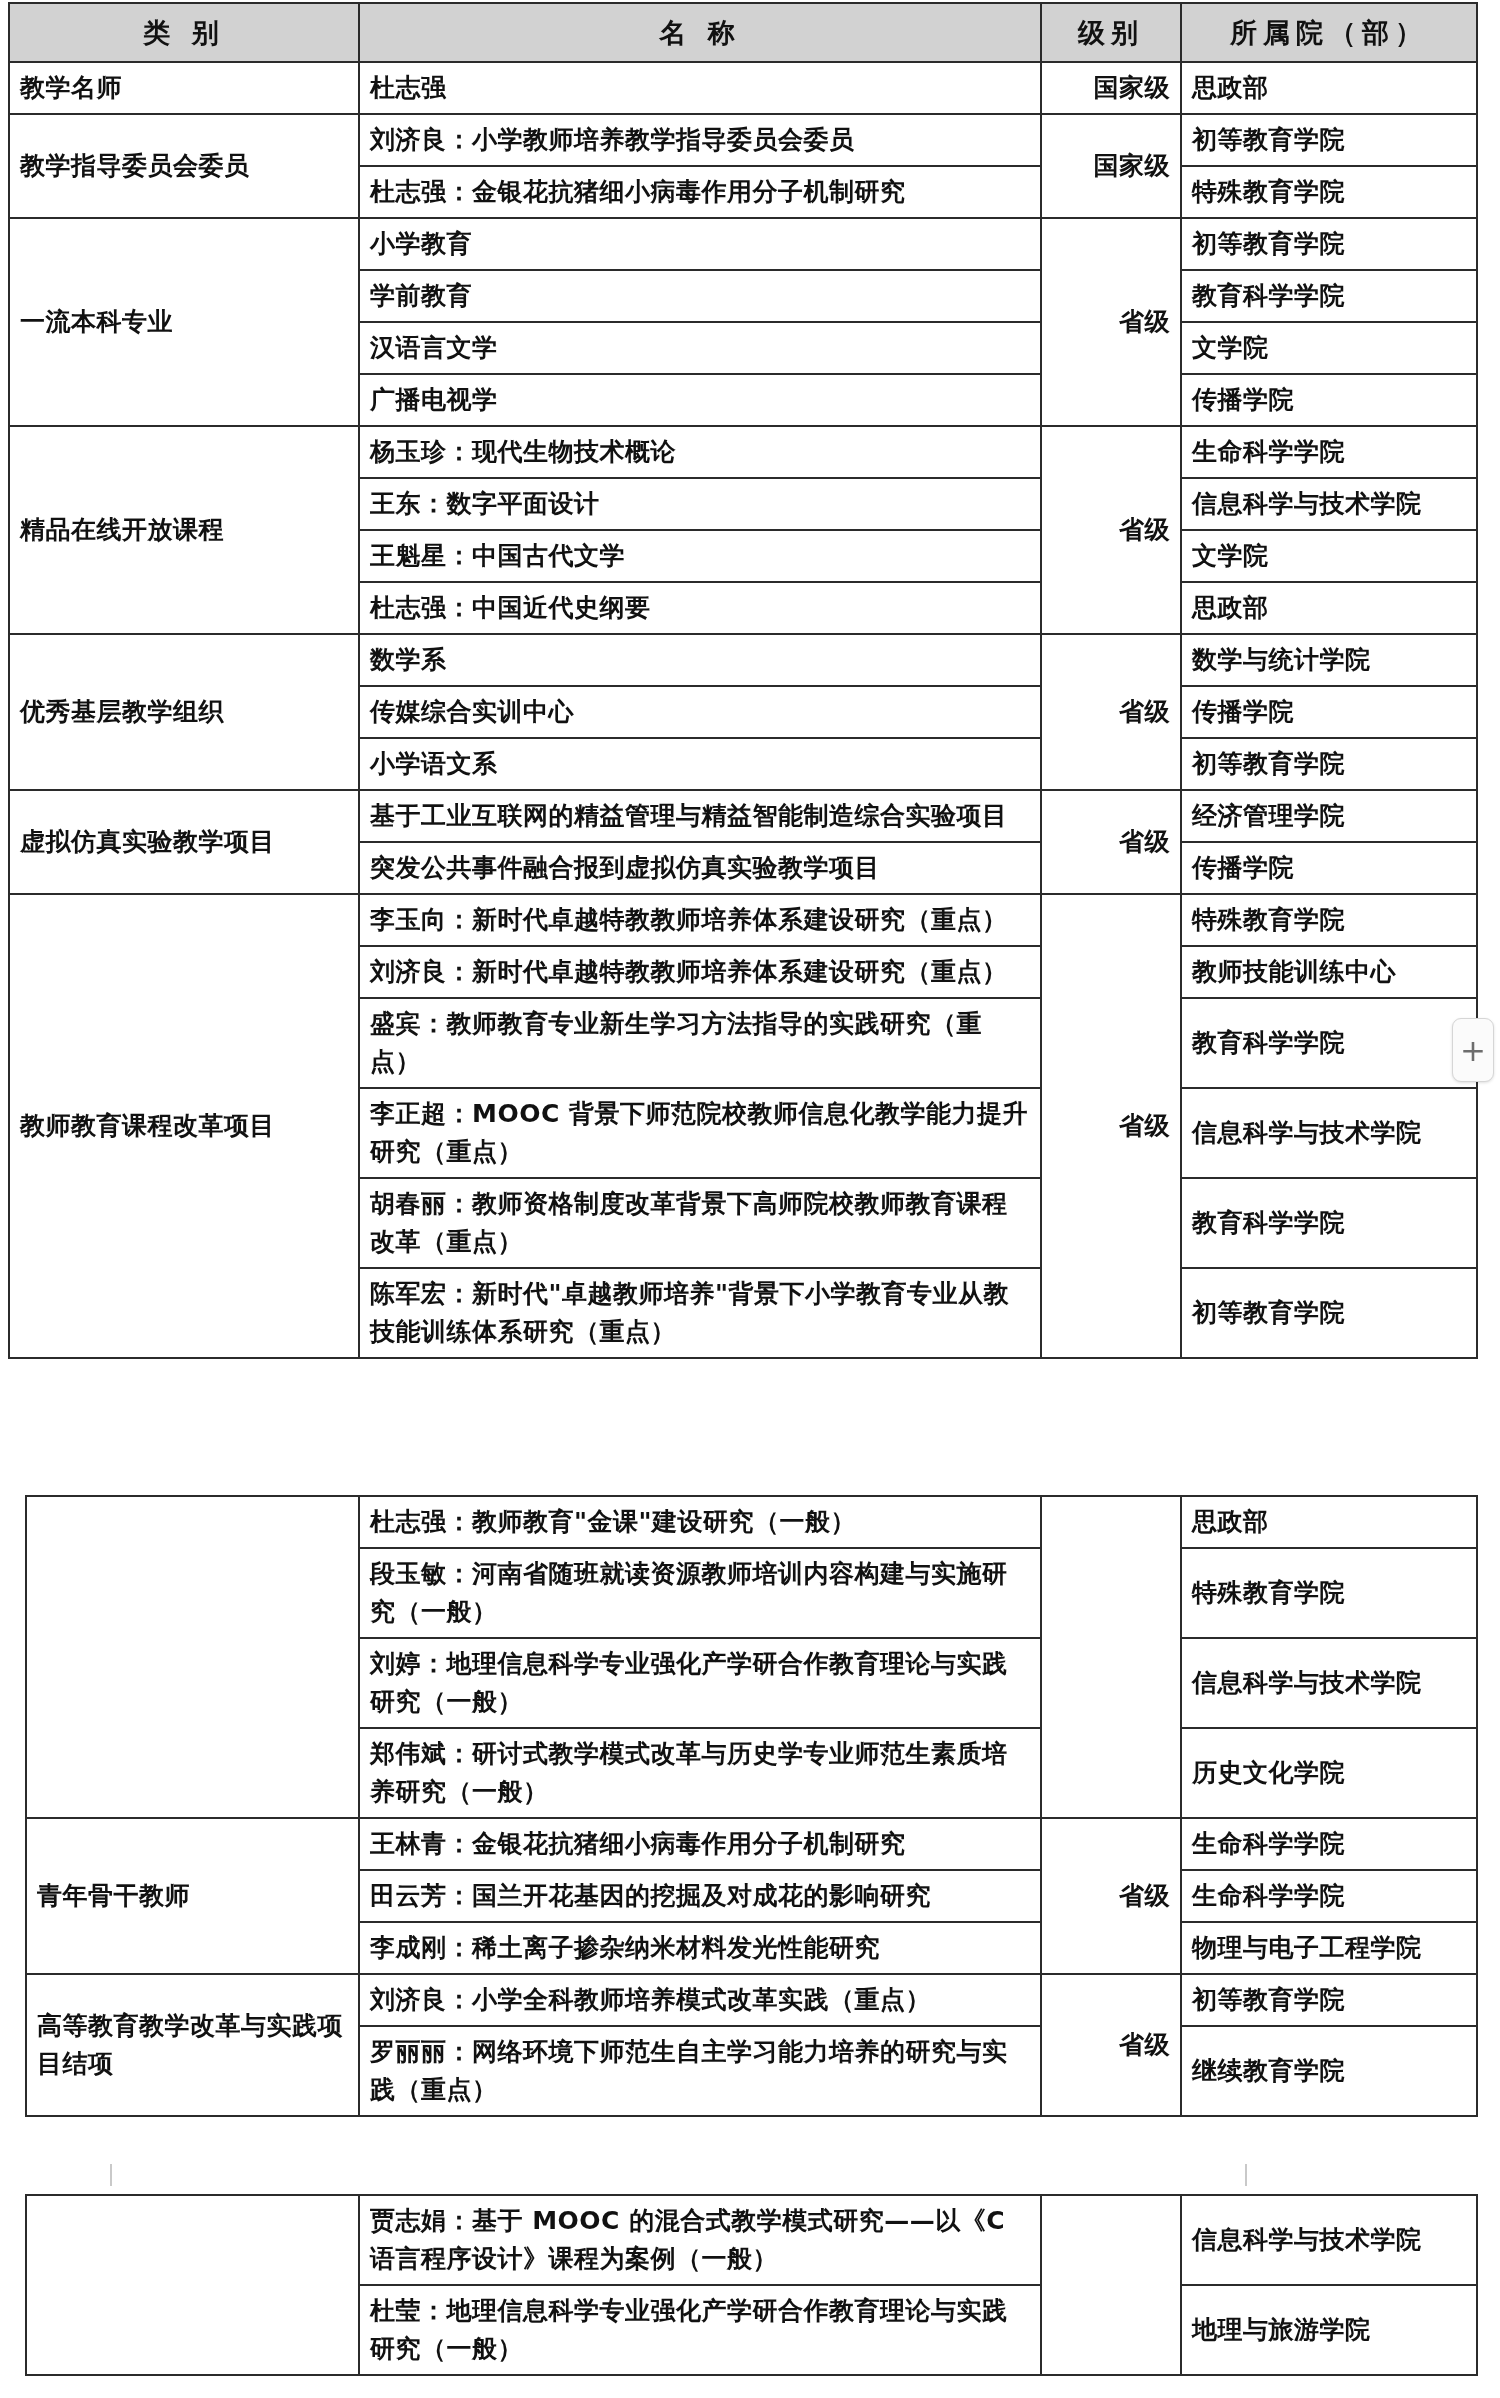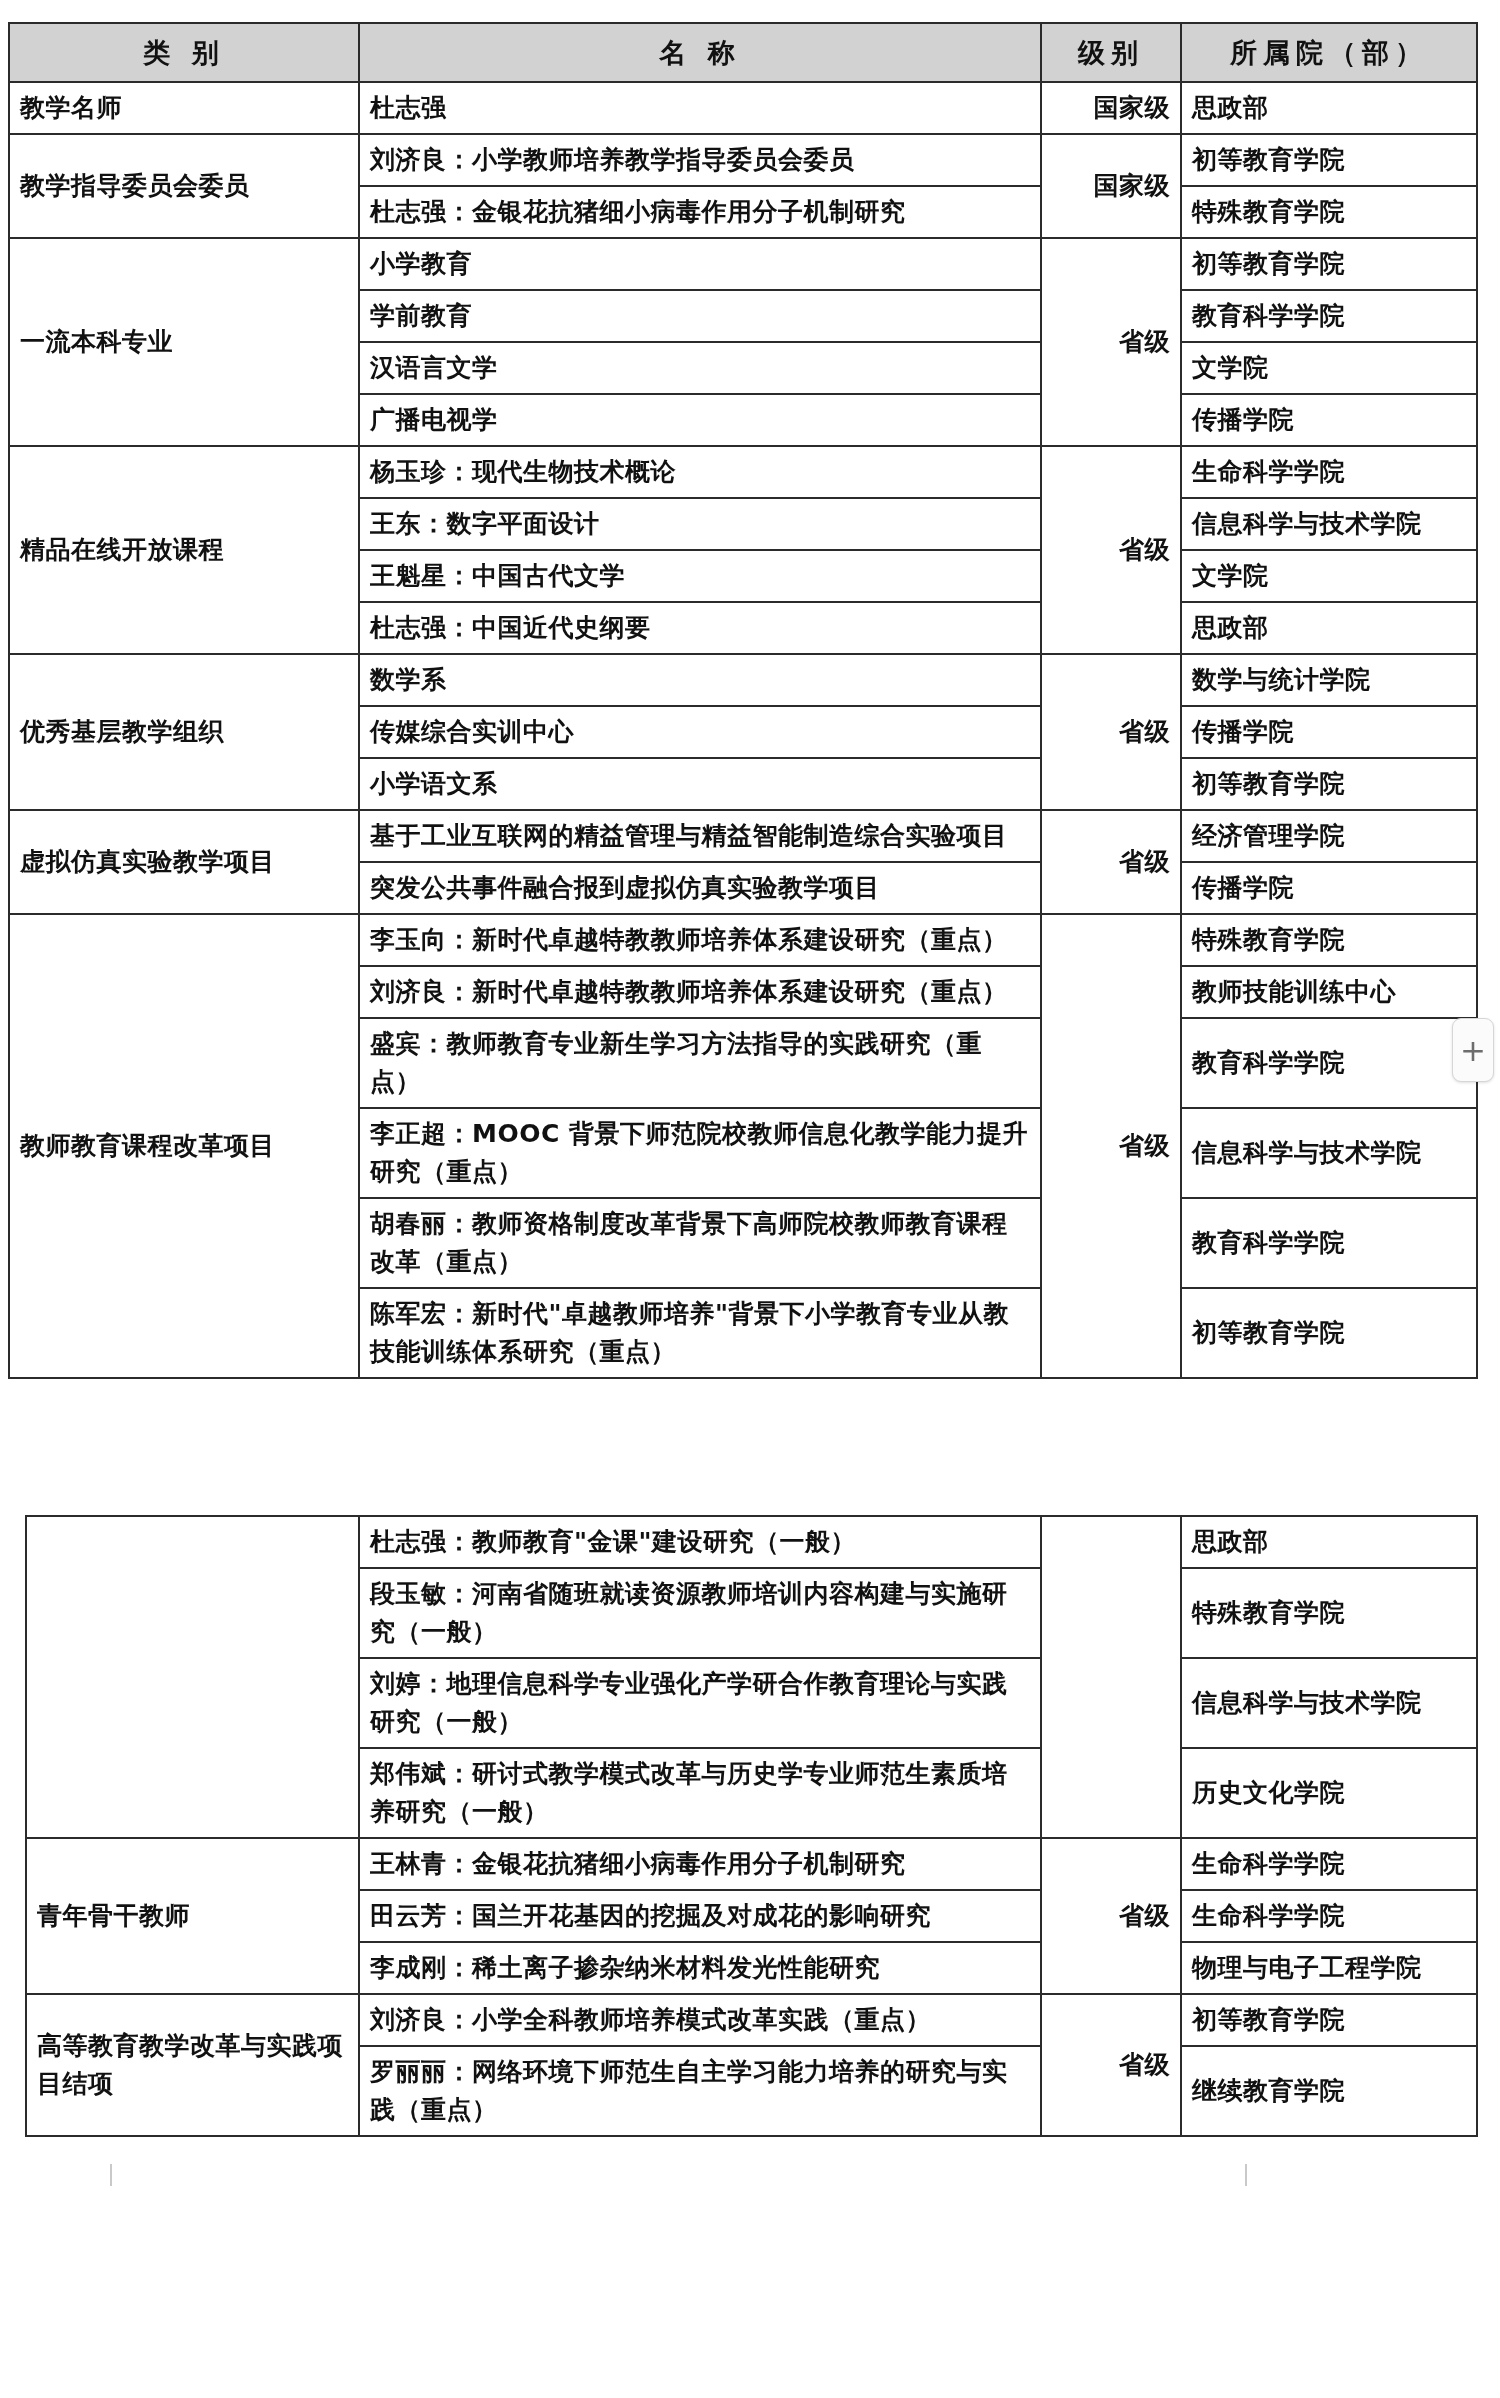--- a/index.html
+++ b/index.html
@@ -16,7 +16,6 @@
     border-collapse:collapse;
     table-layout:fixed;
     background:#6d28d9;
-    margin-top:20px;
   }
   table.doc td,table.doc th{
     border:2px solid #2b2b2b;

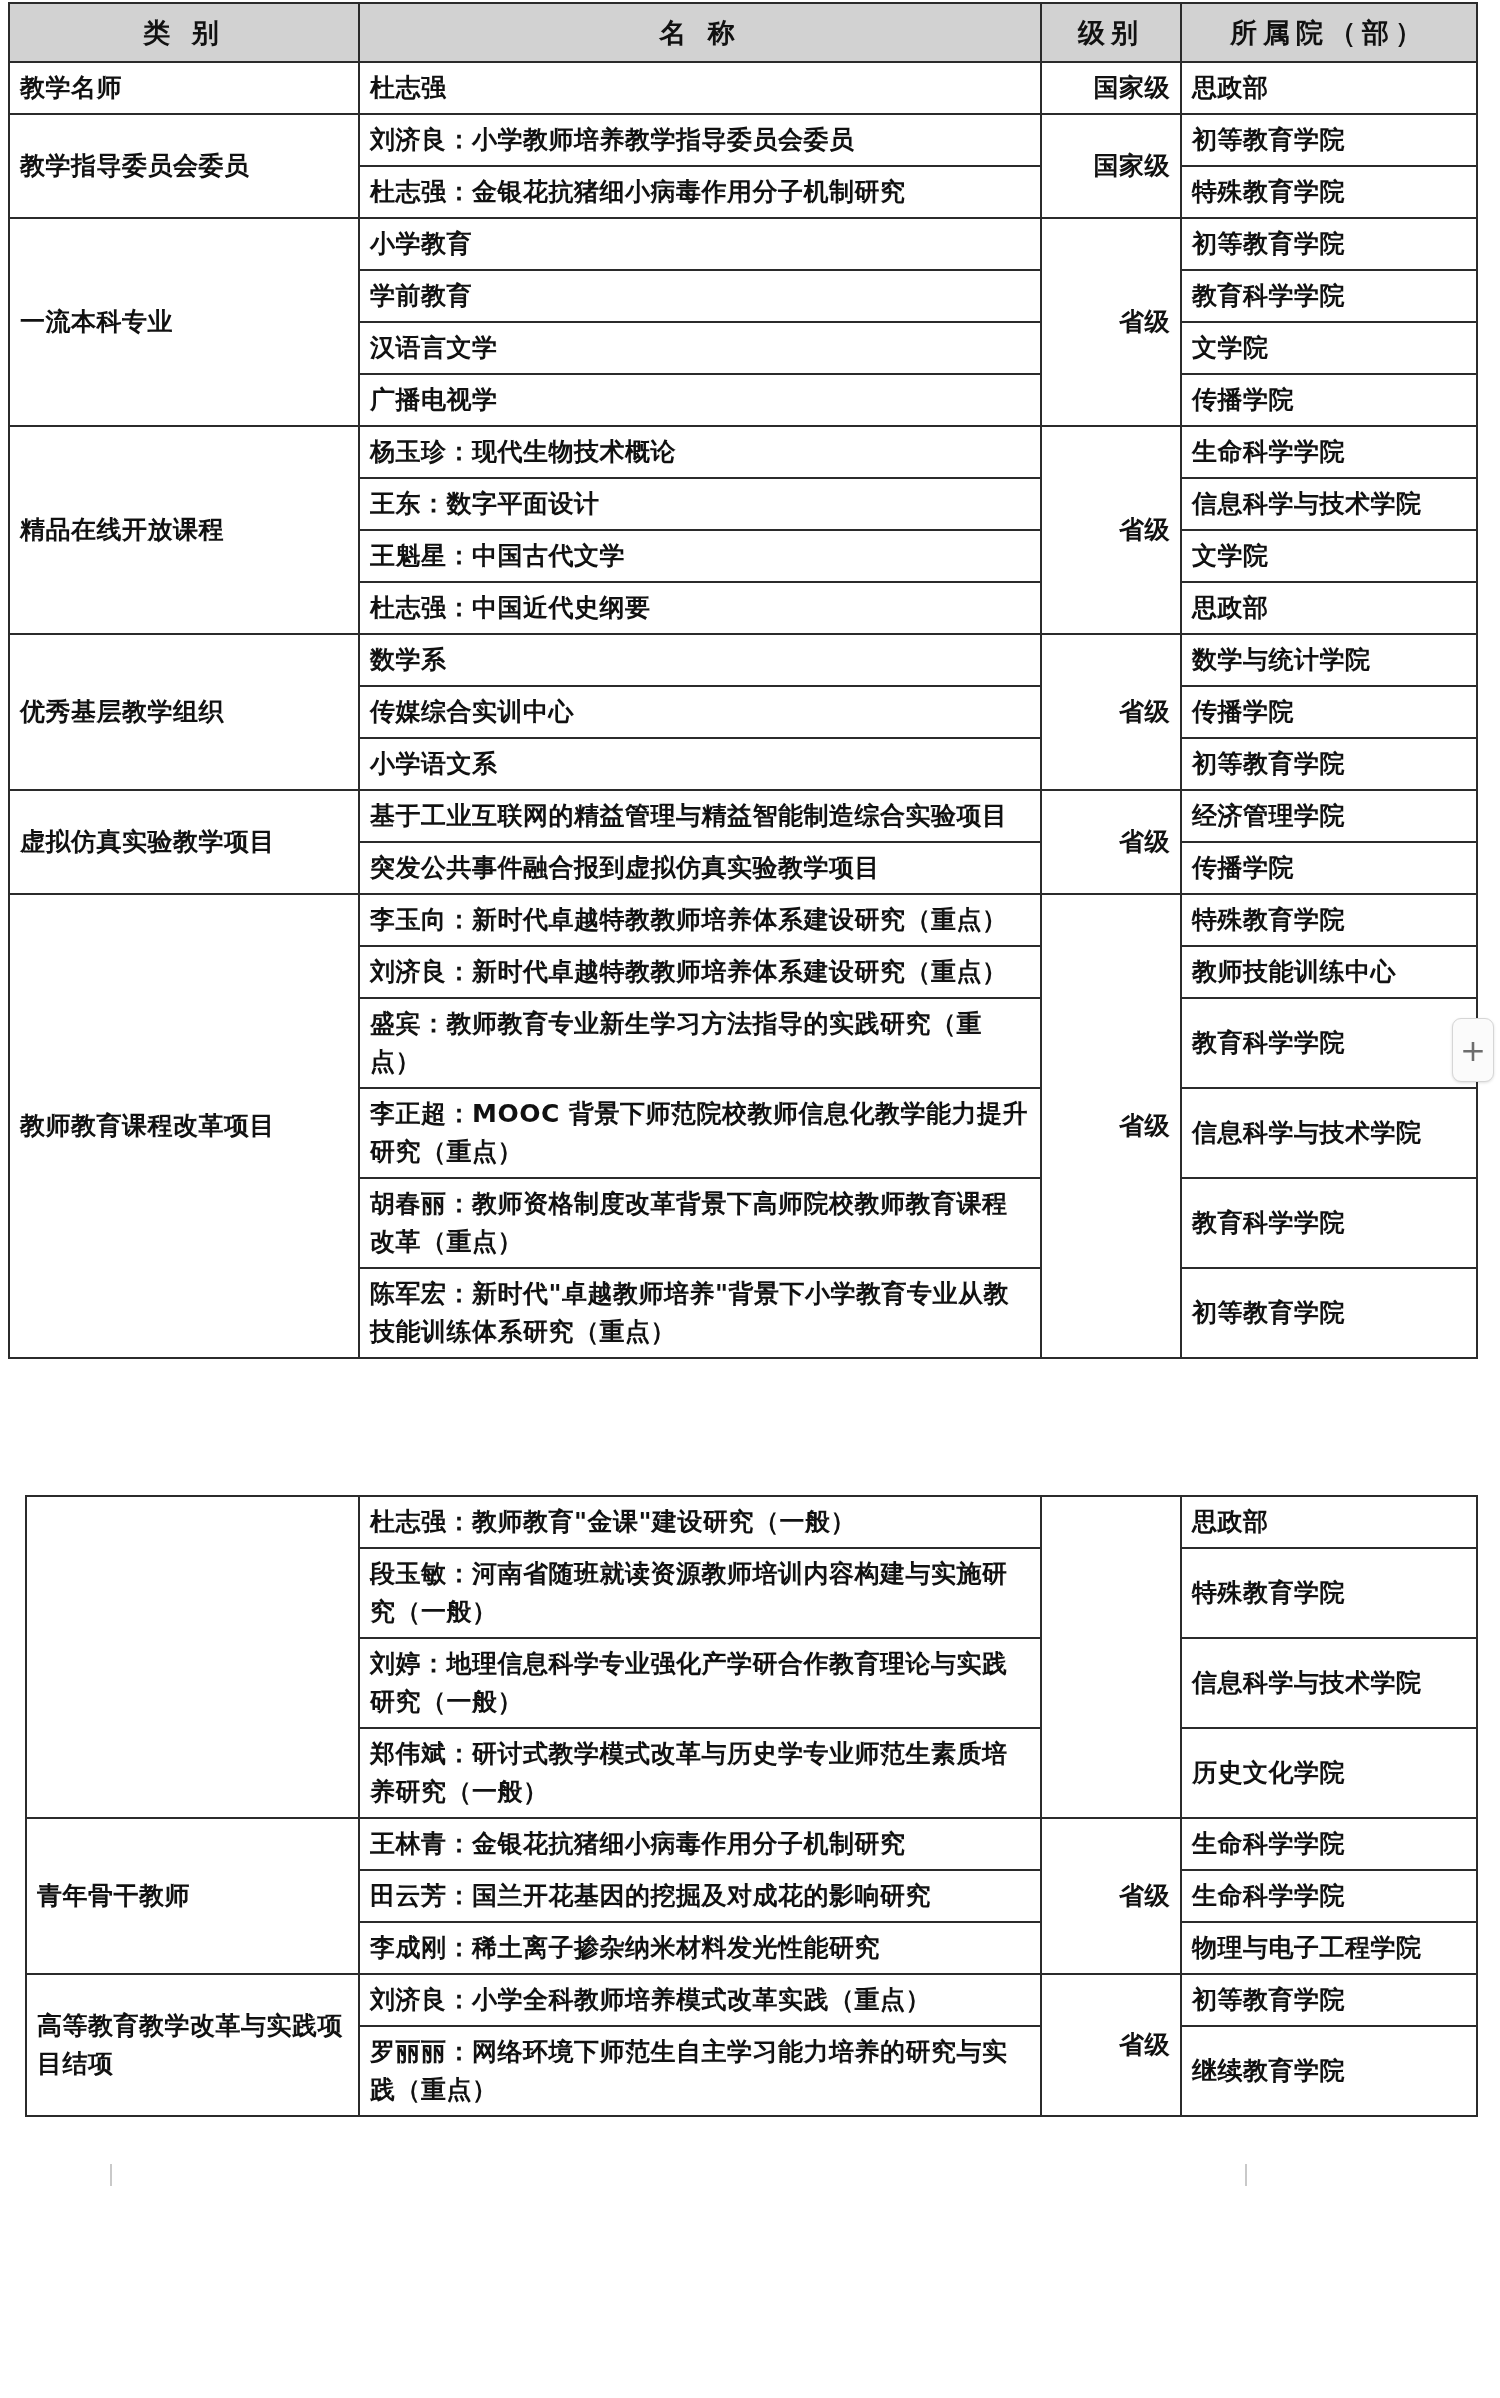--- a/index.html
+++ b/index.html
@@ -265,6 +265,26 @@
       </tbody>
   </table>
 
+  <table class="doc" id="block3">
+    <colgroup>
+      <col class="w2-cat">
+        <col class="w2-name">
+        <col class="w2-lvl">
+        <col class="w2-col">
+    </colgroup>
+    <tbody id="body3">
+        <tr>
+          <td class="lft" rowspan="2"></td>
+          <td class="lft">贾志娟：基于 MOOC 的混合式教学模式研究——以《C 语言程序设计》课程为案例（一般）</td>
+          <td class="ctr" rowspan="2"></td>
+          <td class="lft">信息科学与技术学院</td>
+        </tr>
+        <tr>
+          <td class="lft">杜莹：地理信息科学专业强化产学研合作教育理论与实践研究（一般）</td>
+          <td class="lft">地理与旅游学院</td>
+        </tr>
+      </tbody>
+  </table>
 
   <div class="fab" style="left:1452px;top:1018px;">
     <span>+</span>

